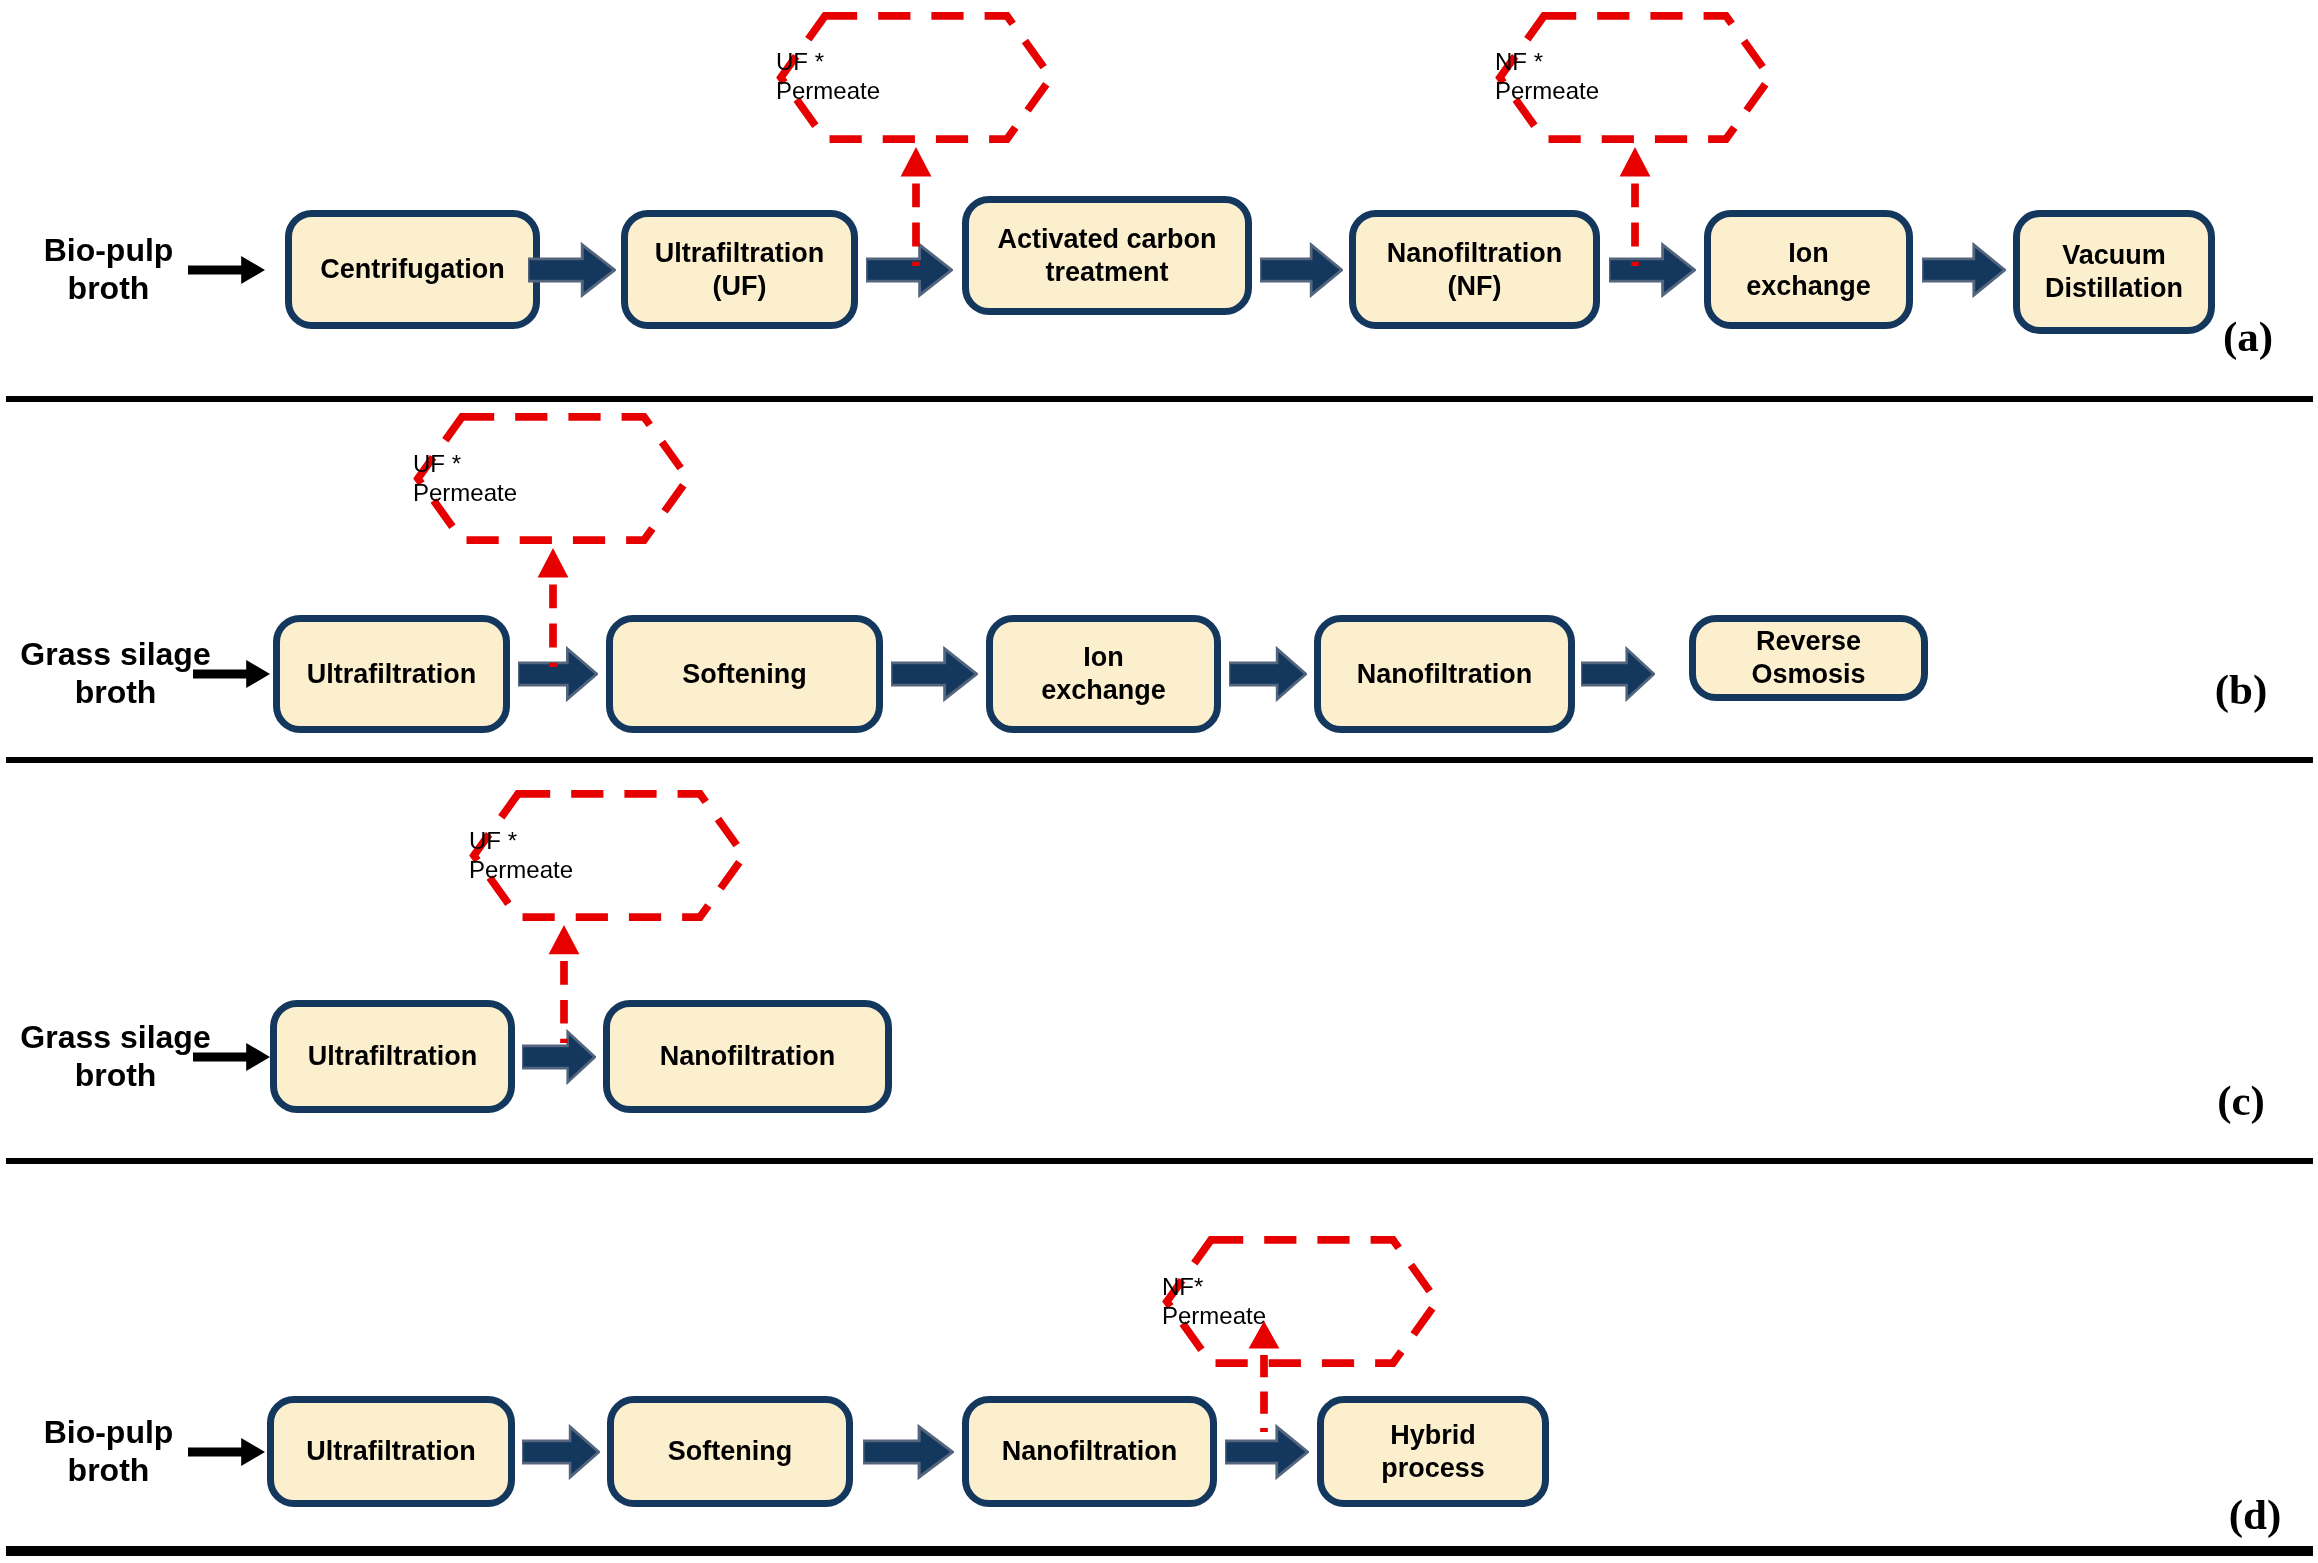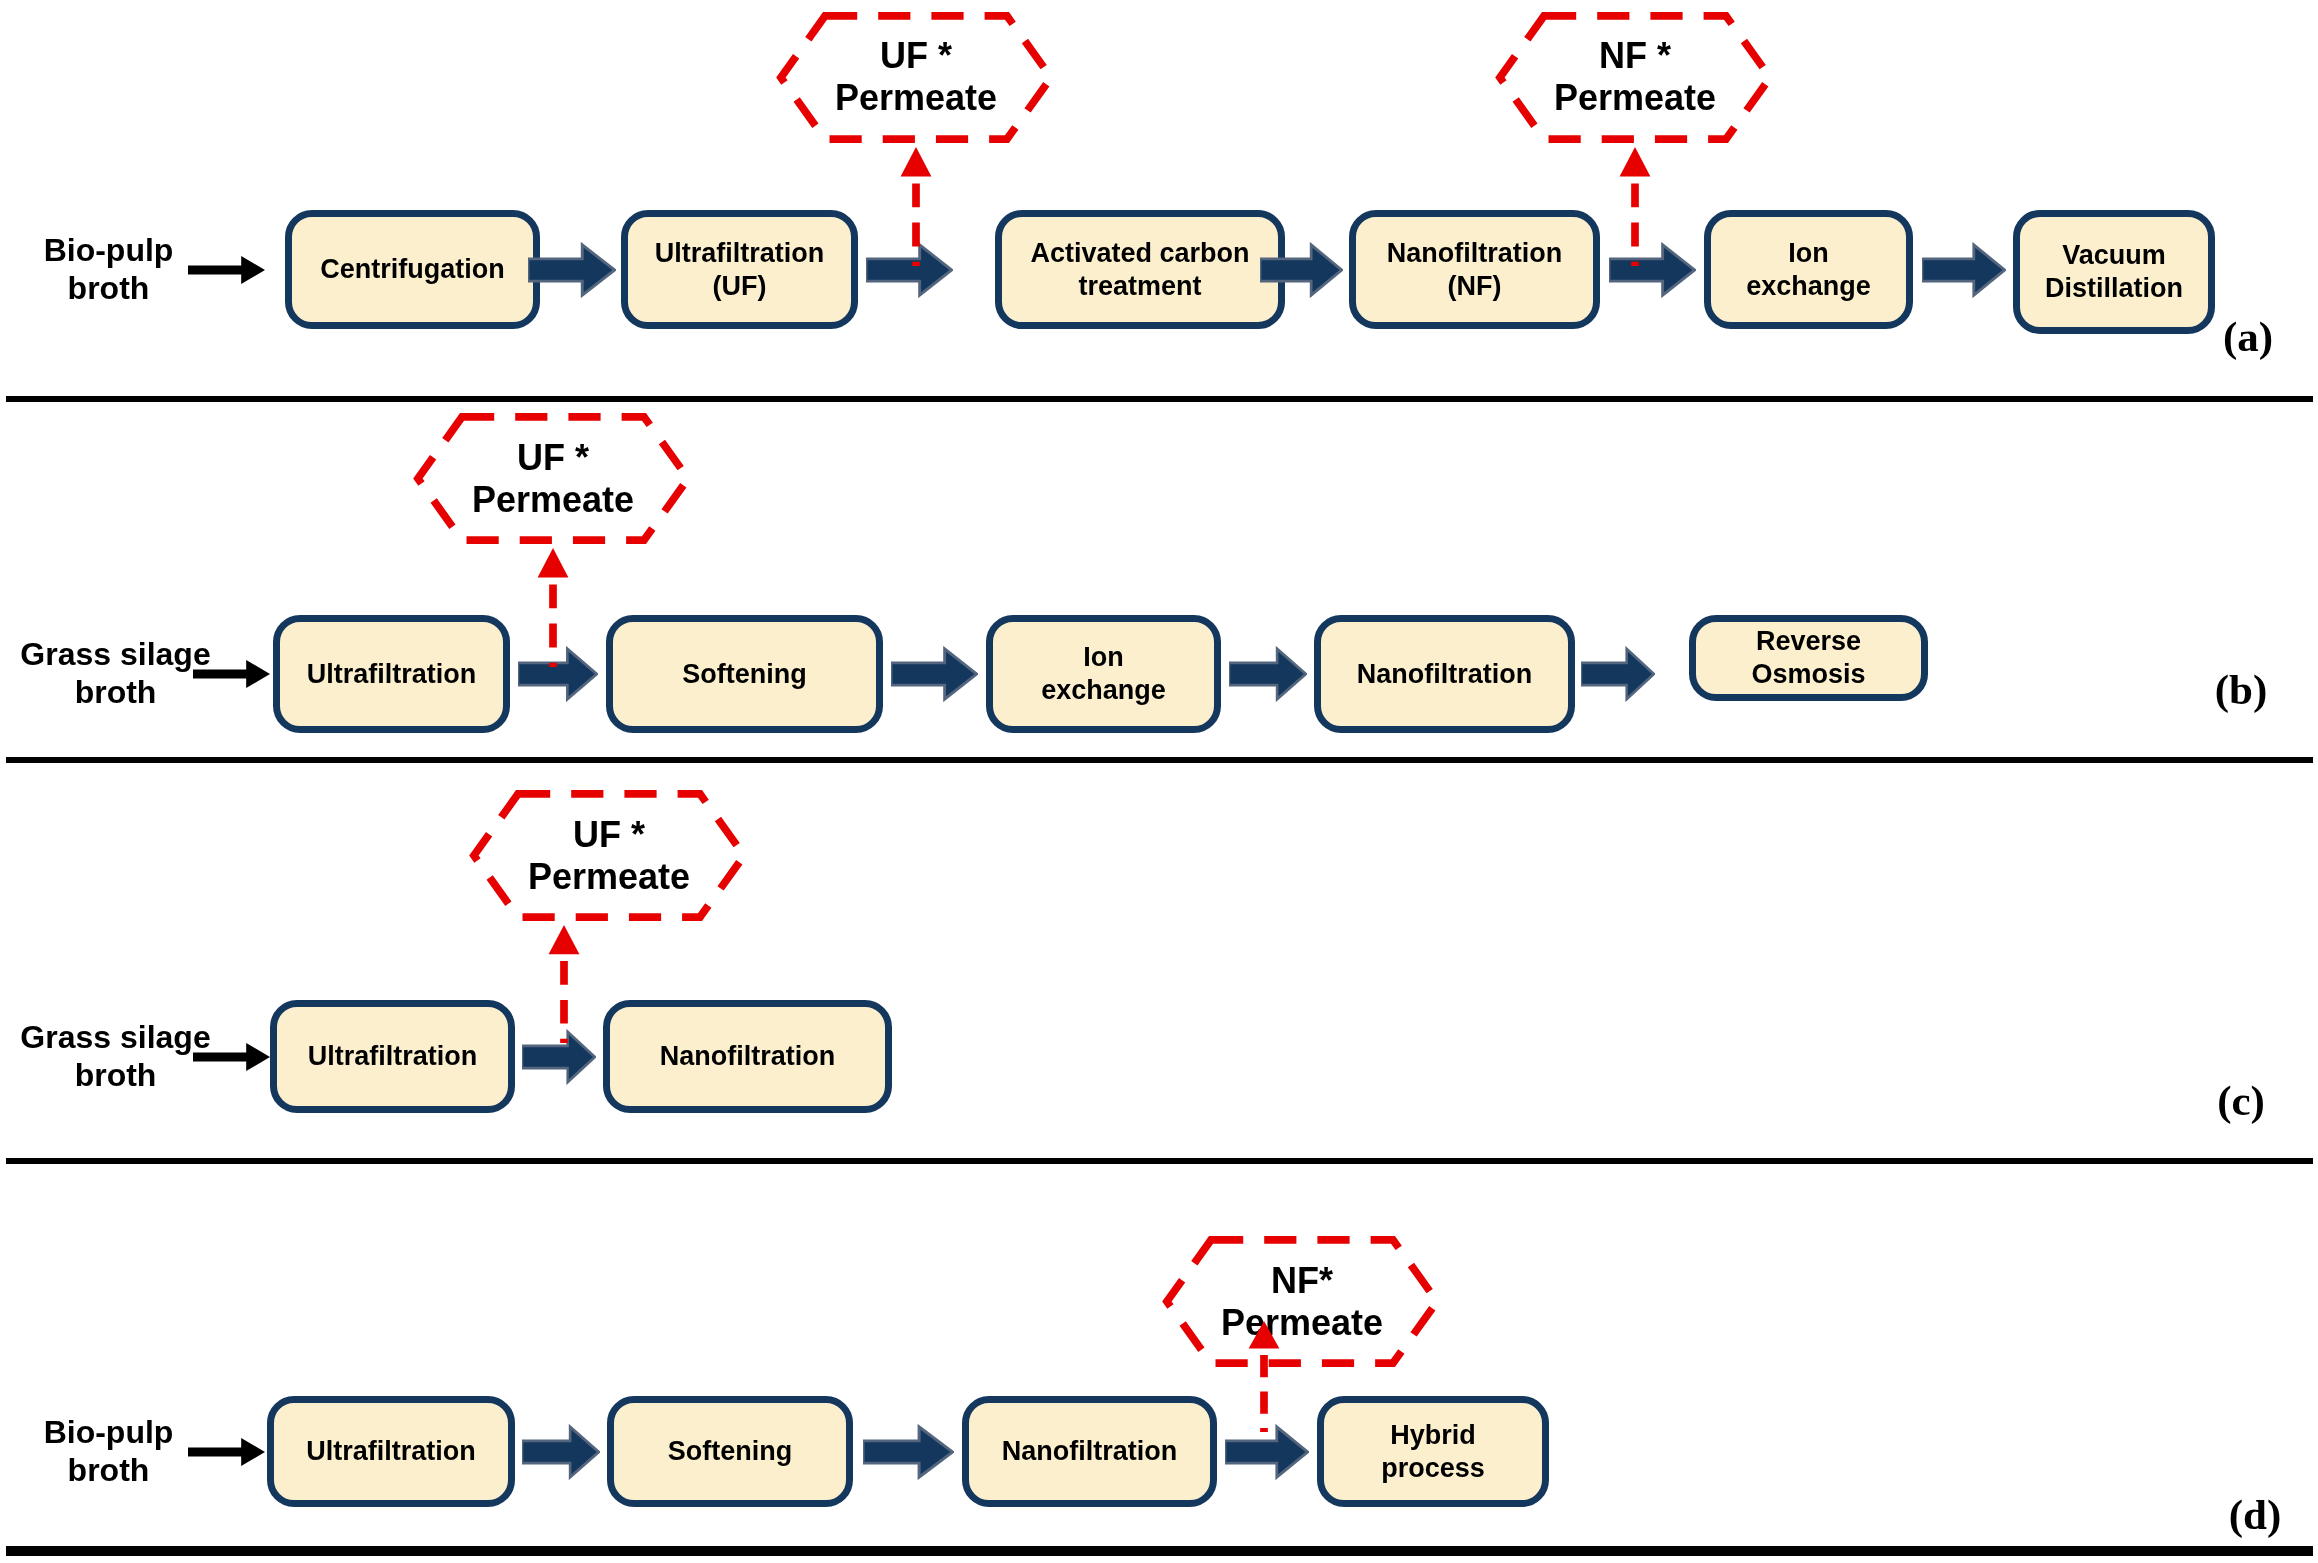--- a/index.html
+++ b/index.html
@@ -29,8 +29,8 @@
   }
   .hex-text {
     position: absolute; inset: 0; display: flex; flex-direction: column;
-    align-items: center; justify-content: center; gap: 2.8px;
-    font-weight: bold; font-size: 36px; line-height: 1.1; text-align: center;
+    align-items: flex-start; justify-content: center; gap: 2.8px;
+    font-weight: normal; font-size: 24px; line-height: 1.1; text-align: center;
   }
   .panel-letter {
     position: absolute; width: 84px; text-align: center;

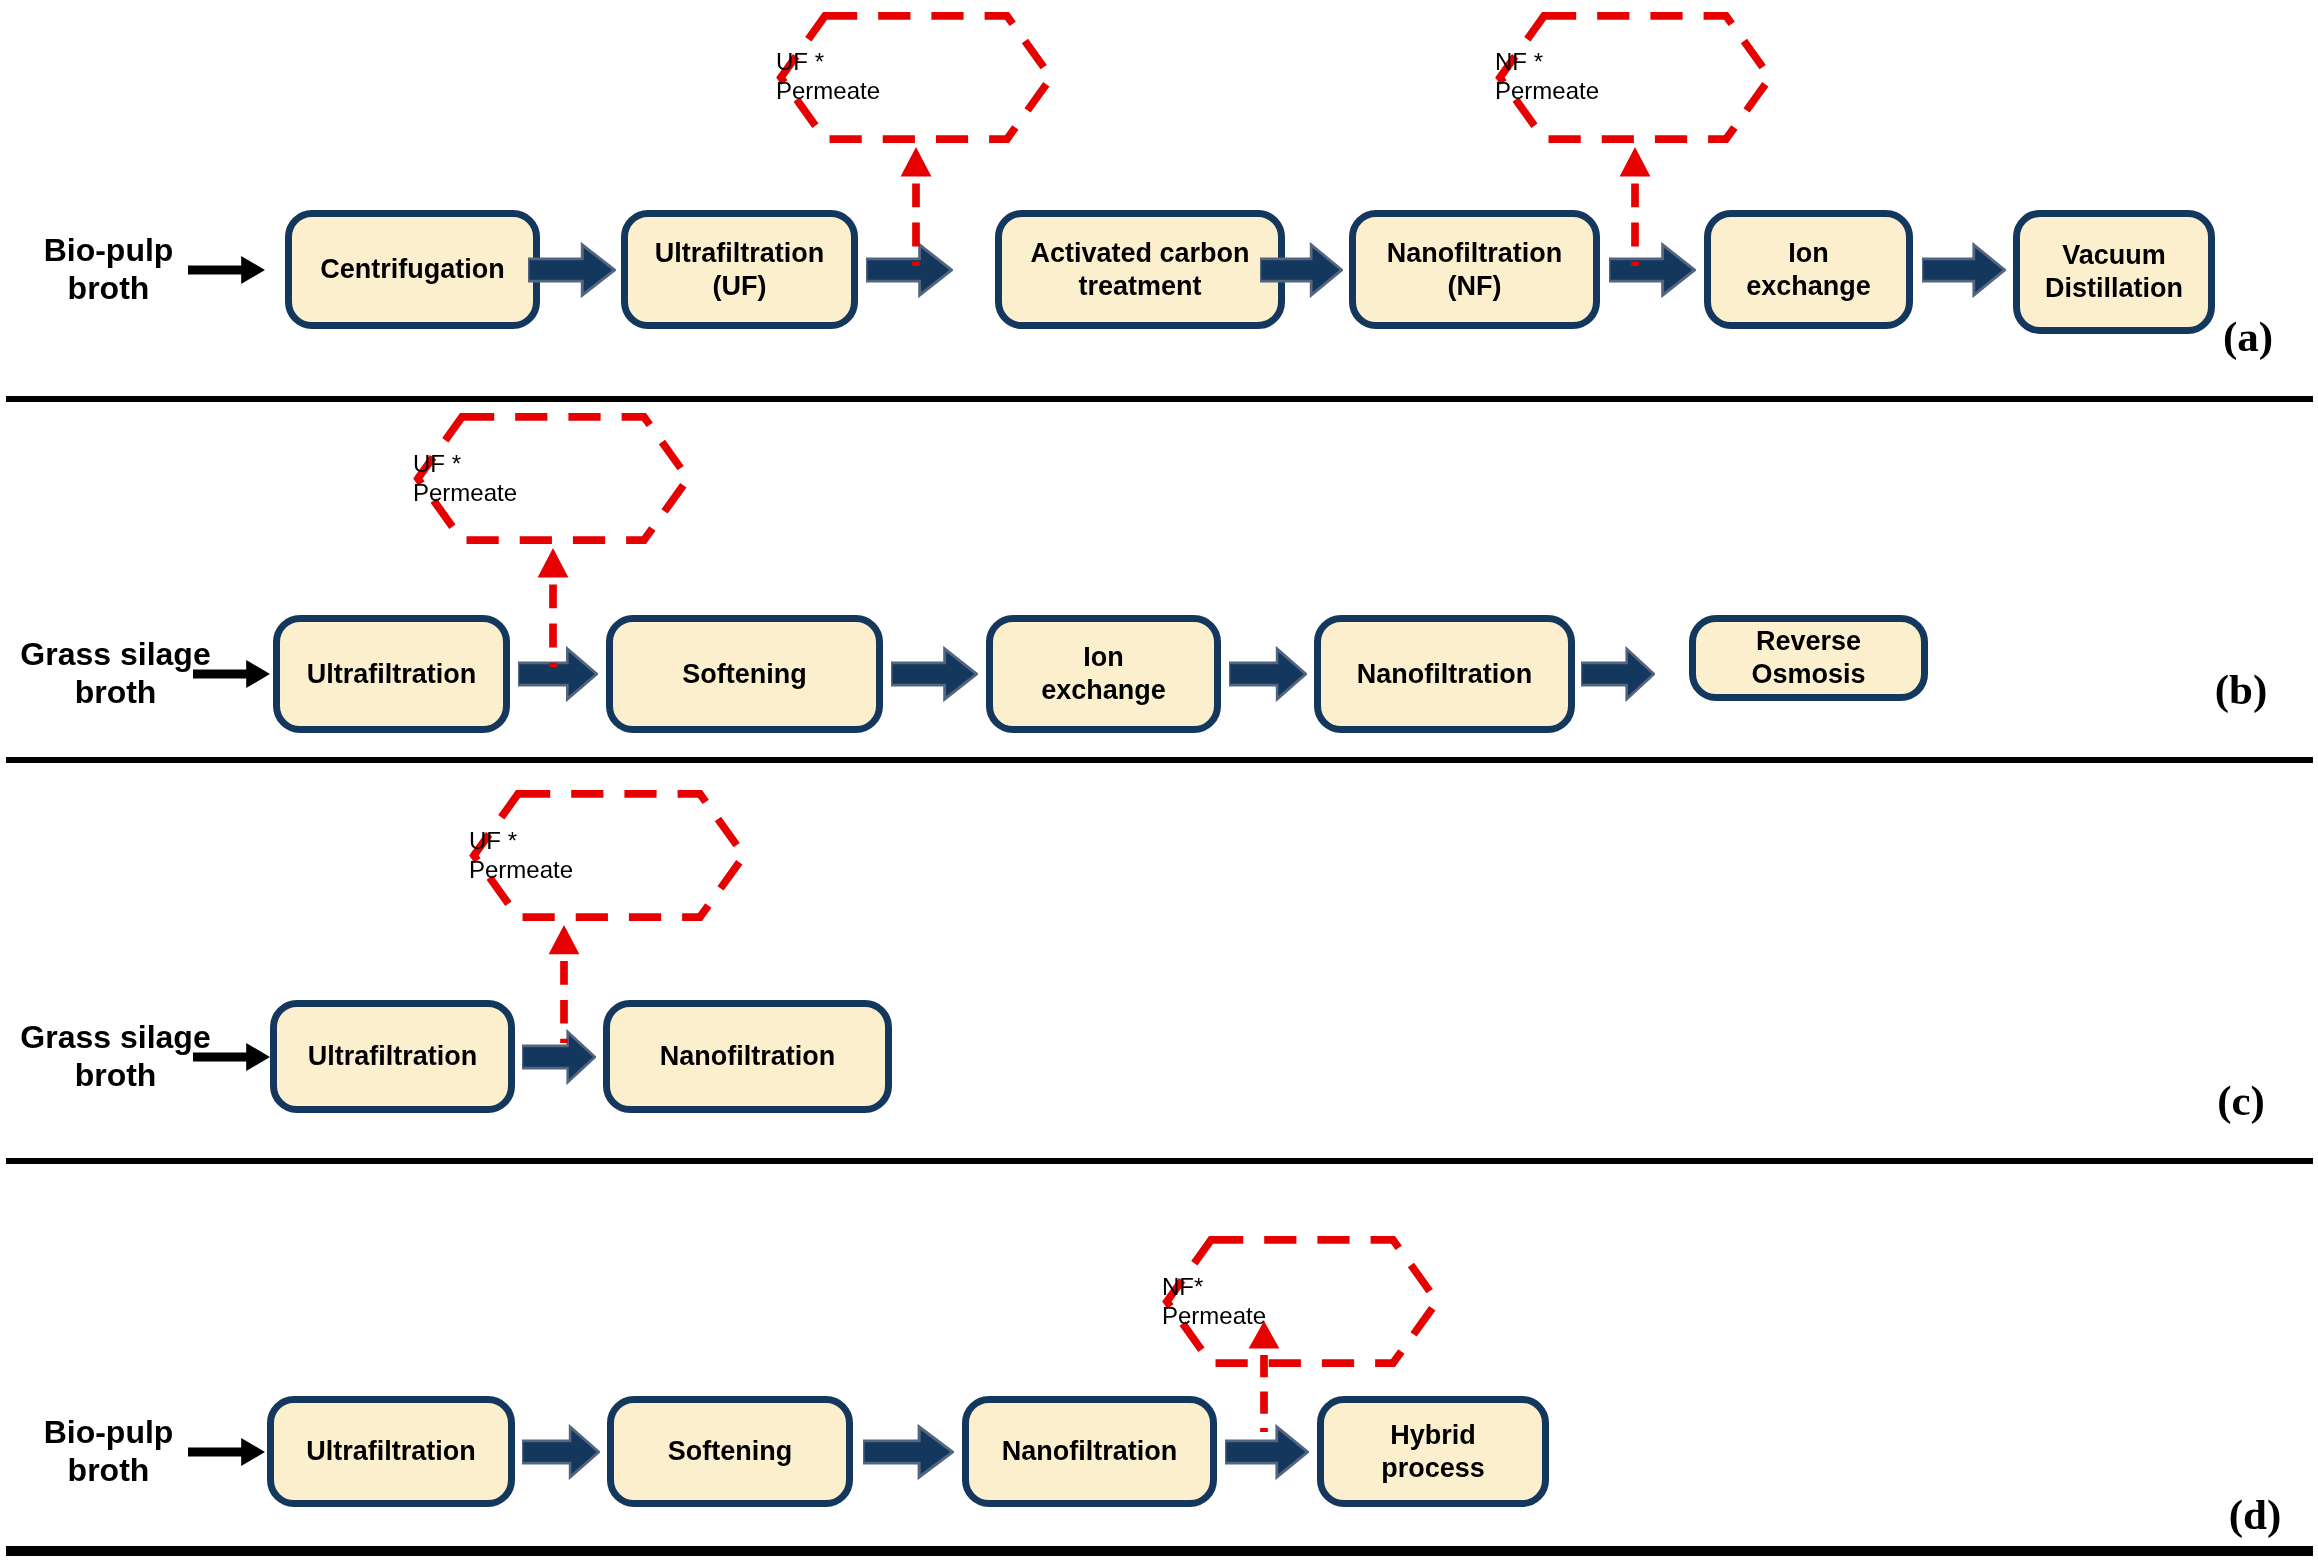--- a/index.html
+++ b/index.html
@@ -74,7 +74,7 @@
       <polygon points="0,24 74,24 74,4 118,40 74,76 74,56 0,56"></polygon>
     </svg>
 
-  <div class="box" style="left:962px; top:210px; width:290px; height:119px;margin-left:33px;">Activated carbon
+  <div class="box" style="left:962px; top:196px; width:290px; height:119px;">Activated carbon
 treatment</div>
 
   <svg class="block-arrow" style="left:1260px; top:242px;" width="83" height="56" viewBox="0 0 120 80" preserveAspectRatio="none">

